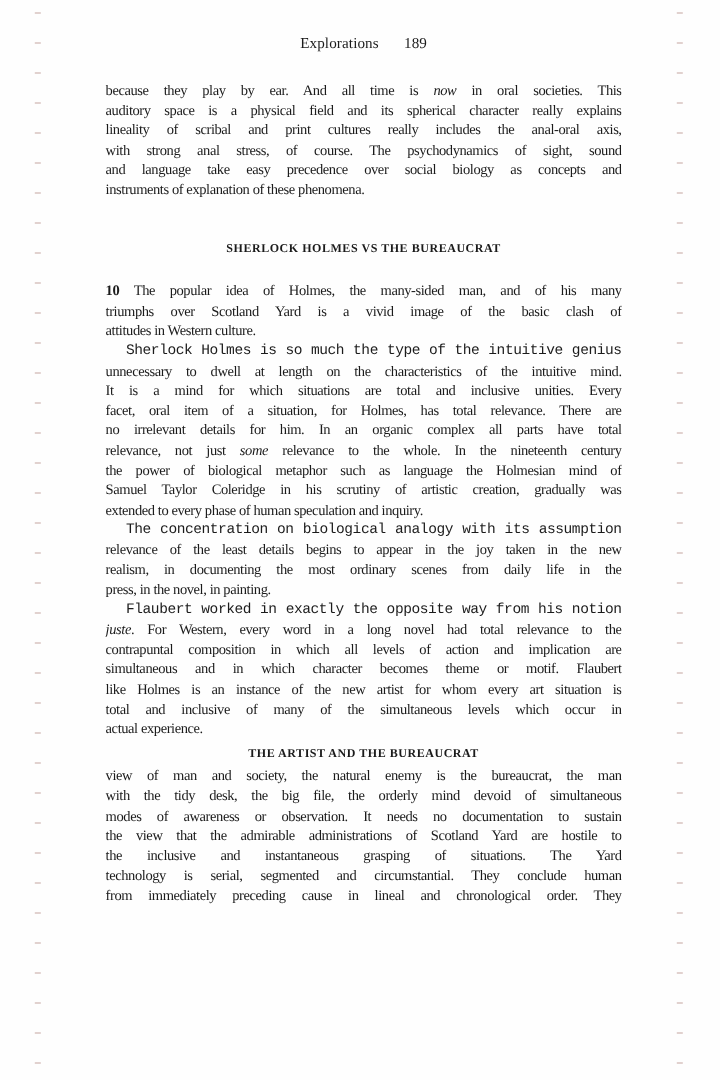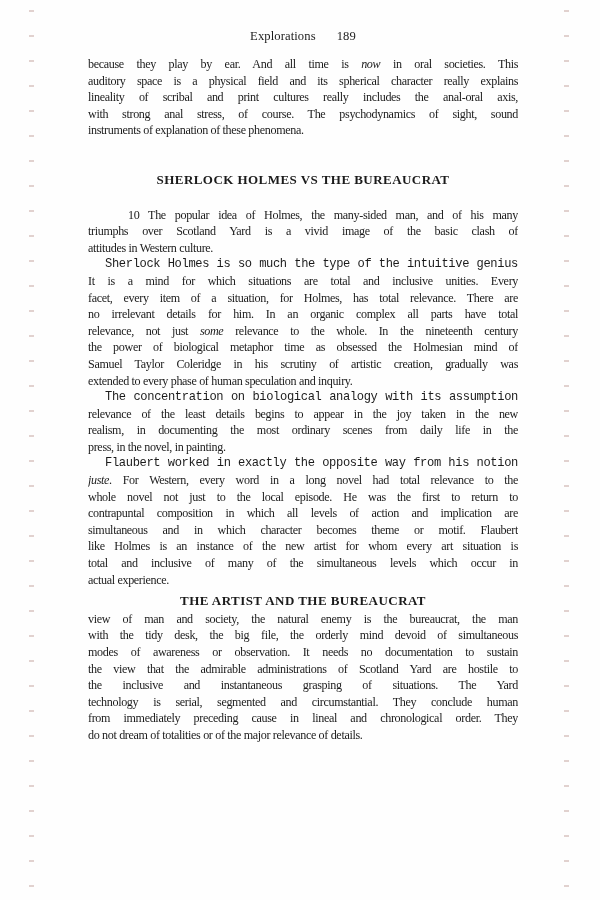--- a/index.html
+++ b/index.html
@@ -40,7 +40,7 @@
     gap: 21px;
     font-size: 12.6px;
     line-height: 16px;
-    margin-bottom: 12px;
+    margin-bottom: 23px;
     letter-spacing: 0.1px;
   }
   .body-block { width: 430px; }

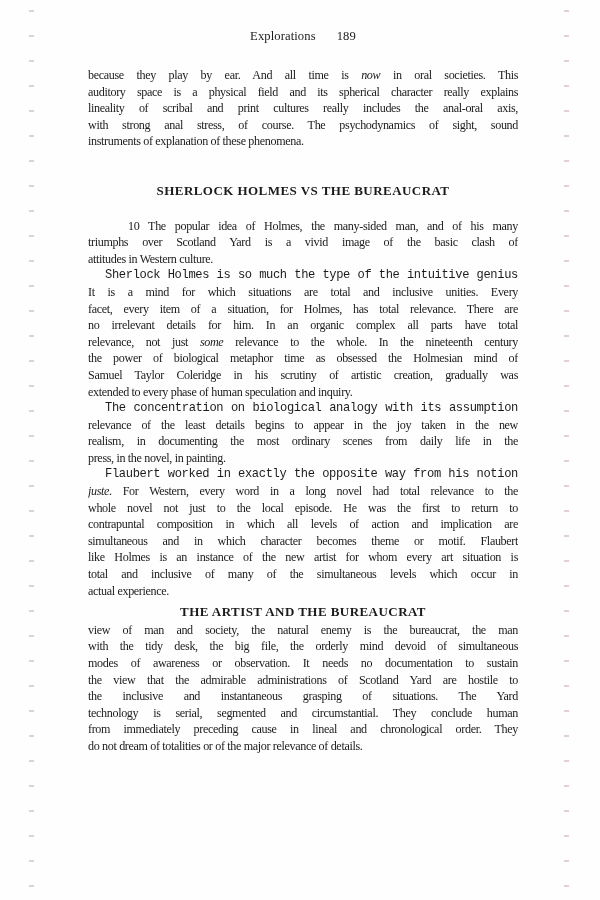--- a/index.html
+++ b/index.html
@@ -90,6 +90,7 @@
         <div class="line"><span>auditory space is a physical field and its spherical character really explains</span></div>
         <div class="line"><span>lineality of scribal and print cultures really includes the anal-oral axis,</span></div>
         <div class="line"><span>with strong anal stress, of course. The psychodynamics of sight, sound</span></div>
+        <div class="line"><span>and language take easy precedence over social biology as concepts and</span></div>
         <div class="line last"><span>instruments of explanation of these phenomena.</span></div>
         <div class="heading">SHERLOCK HOLMES VS THE BUREAUCRAT</div>
         <div class="line"><span class="bd">10</span><span> The popular idea of Holmes, the many-sided man, and of his many</span></div>

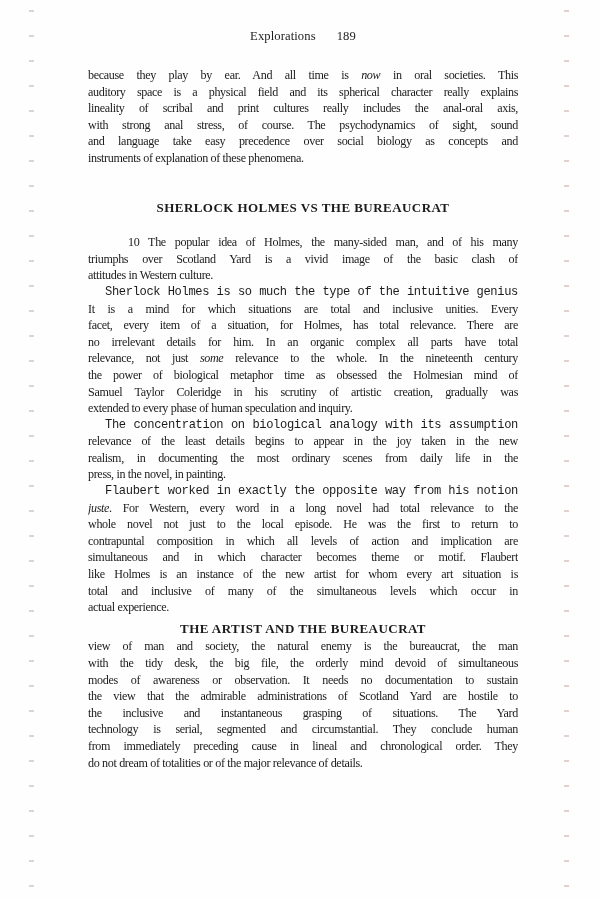--- a/index.html
+++ b/index.html
@@ -62,7 +62,7 @@
   .heading {
     font-weight: bold;
     text-align: center;
-    font-size: 13px;
+    font-size: 10px;
     line-height: 16.6px;
     letter-spacing: 0.45px;
     margin-top: 33px;

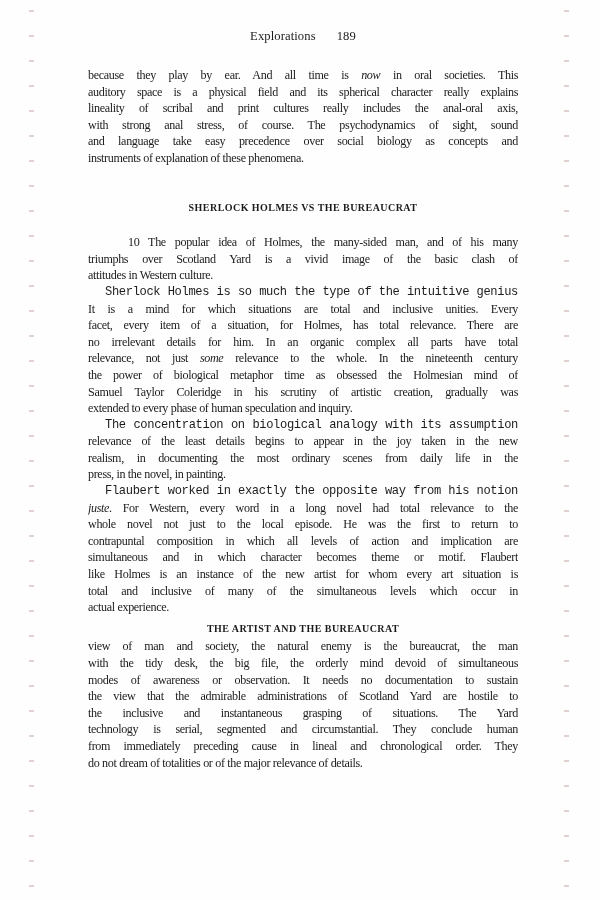--- a/index.html
+++ b/index.html
@@ -58,7 +58,7 @@
   .line.last { text-align-last: left; }
   .line.indent { padding-left: 17px; font-family: Liberation Mono, monospace; }
   .line .it { font-style: italic; }
-  .line .bd { font-weight: normal; margin-left: 40px; }
+  .line .bd { font-weight: bold; }
   .heading {
     font-weight: bold;
     text-align: center;

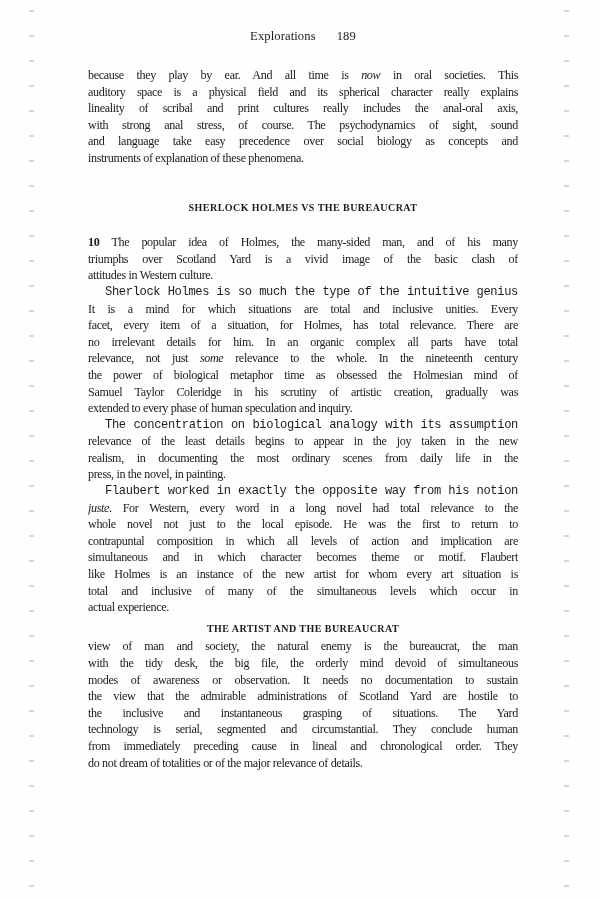--- a/index.html
+++ b/index.html
@@ -97,6 +97,7 @@
         <div class="line"><span>triumphs over Scotland Yard is a vivid image of the basic clash of</span></div>
         <div class="line last"><span>attitudes in Western culture.</span></div>
         <div class="line indent"><span>Sherlock Holmes is so much the type of the intuitive genius that it is</span></div>
+        <div class="line"><span>unnecessary to dwell at length on the characteristics of the intuitive mind.</span></div>
         <div class="line"><span>It is a mind for which situations are total and inclusive unities. Every</span></div>
         <div class="line"><span>facet, every item of a situation, for Holmes, has total relevance. There are</span></div>
         <div class="line"><span>no irrelevant details for him. In an organic complex all parts have total</span></div>

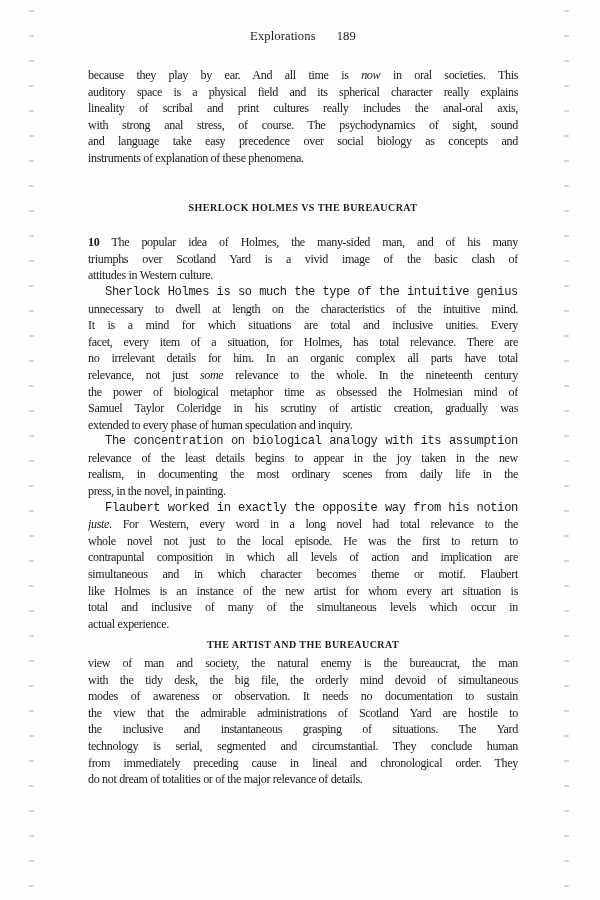--- a/index.html
+++ b/index.html
@@ -99,7 +99,7 @@
         <div class="line indent"><span>Sherlock Holmes is so much the type of the intuitive genius that it is</span></div>
         <div class="line"><span>unnecessary to dwell at length on the characteristics of the intuitive mind.</span></div>
         <div class="line"><span>It is a mind for which situations are total and inclusive unities. Every</span></div>
-        <div class="line"><span>facet, every item of a situation, for Holmes, has total relevance. There are</span></div>
+        <div class="line"><span>facet, oral item of a situation, for Holmes, has total relevance. There are</span></div>
         <div class="line"><span>no irrelevant details for him. In an organic complex all parts have total</span></div>
         <div class="line"><span>relevance, not just </span><span class="it">some</span><span> relevance to the whole. In the nineteenth century</span></div>
         <div class="line"><span>the power of biological metaphor time as obsessed the Holmesian mind of</span></div>

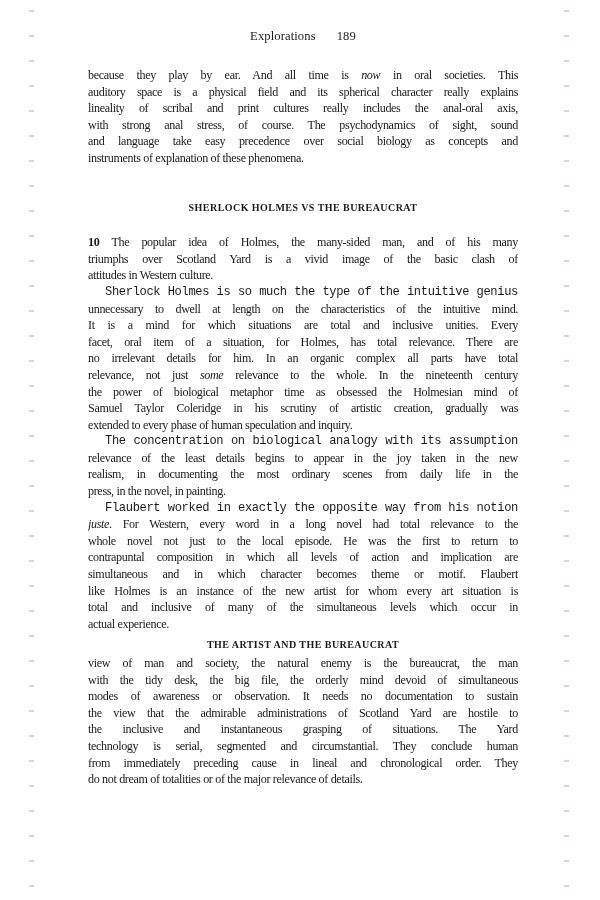--- a/index.html
+++ b/index.html
@@ -102,7 +102,7 @@
         <div class="line"><span>facet, oral item of a situation, for Holmes, has total relevance. There are</span></div>
         <div class="line"><span>no irrelevant details for him. In an organic complex all parts have total</span></div>
         <div class="line"><span>relevance, not just </span><span class="it">some</span><span> relevance to the whole. In the nineteenth century</span></div>
-        <div class="line"><span>the power of biological metaphor time as obsessed the Holmesian mind of</span></div>
+        <div class="line"><span>the power of biological metaphor such as language the Holmesian mind of</span></div>
         <div class="line"><span>Samuel Taylor Coleridge in his scrutiny of artistic creation, gradually was</span></div>
         <div class="line last"><span>extended to every phase of human speculation and inquiry.</span></div>
         <div class="line indent"><span>The concentration on biological analogy with its assumption of total</span></div>

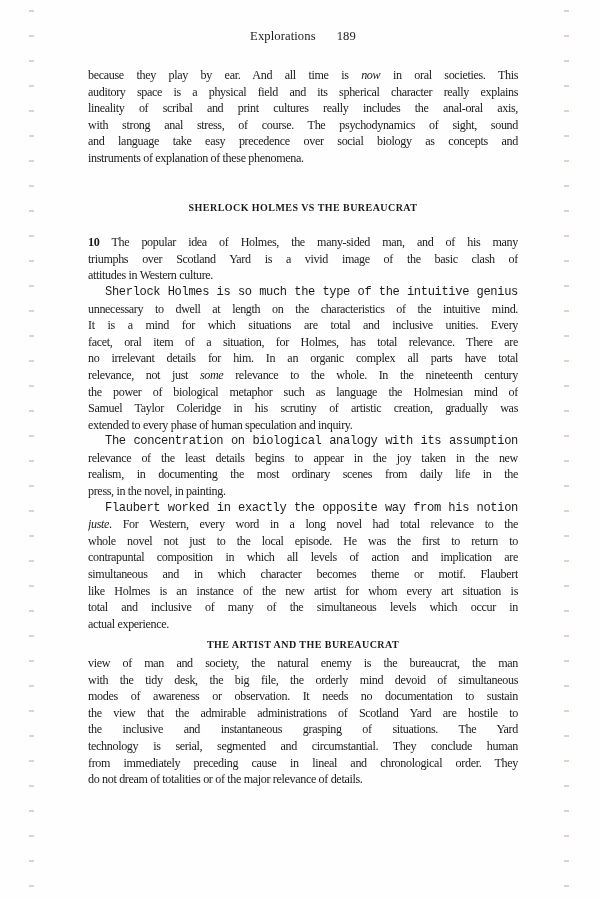--- a/index.html
+++ b/index.html
@@ -111,7 +111,6 @@
         <div class="line last"><span>press, in the novel, in painting.</span></div>
         <div class="line indent"><span>Flaubert worked in exactly the opposite way from his notion of </span><span class="it">le mot</span></div>
         <div class="line"><span class="it">juste</span><span>. For Western, every word in a long novel had total relevance to the</span></div>
-        <div class="line"><span>whole novel not just to the local episode. He was the first to return to</span></div>
         <div class="line"><span>contrapuntal composition in which all levels of action and implication are</span></div>
         <div class="line"><span>simultaneous and in which character becomes theme or motif. Flaubert</span></div>
         <div class="line"><span>like Holmes is an instance of the new artist for whom every art situation is</span></div>

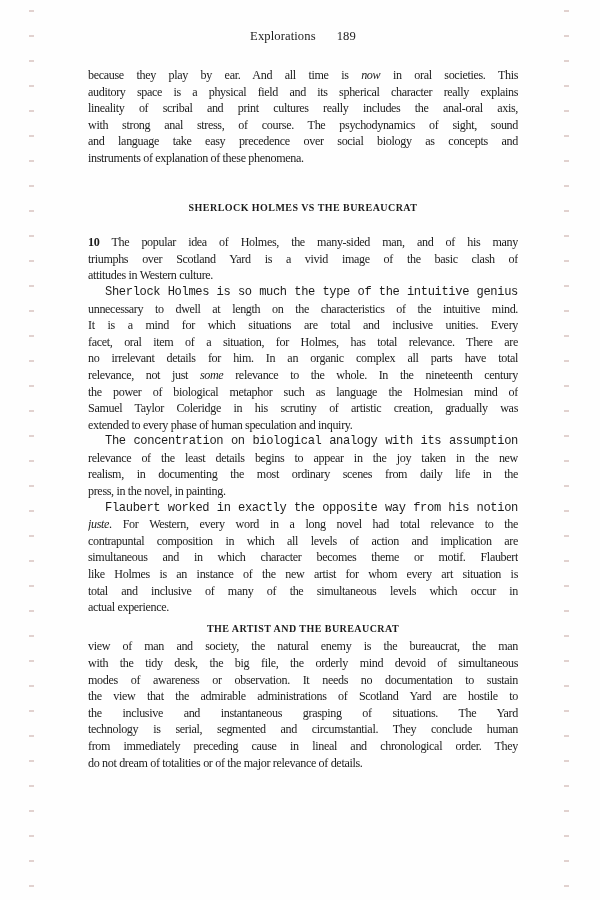--- a/index.html
+++ b/index.html
@@ -124,7 +124,6 @@
         <div class="line"><span>the inclusive and instantaneous grasping of situations. The Yard</span></div>
         <div class="line"><span>technology is serial, segmented and circumstantial. They conclude human</span></div>
         <div class="line"><span>from immediately preceding cause in lineal and chronological order. They</span></div>
-        <div class="line last"><span>do not dream of totalities or of the major relevance of details.</span></div>
       </div>
   </div>
 </div>

